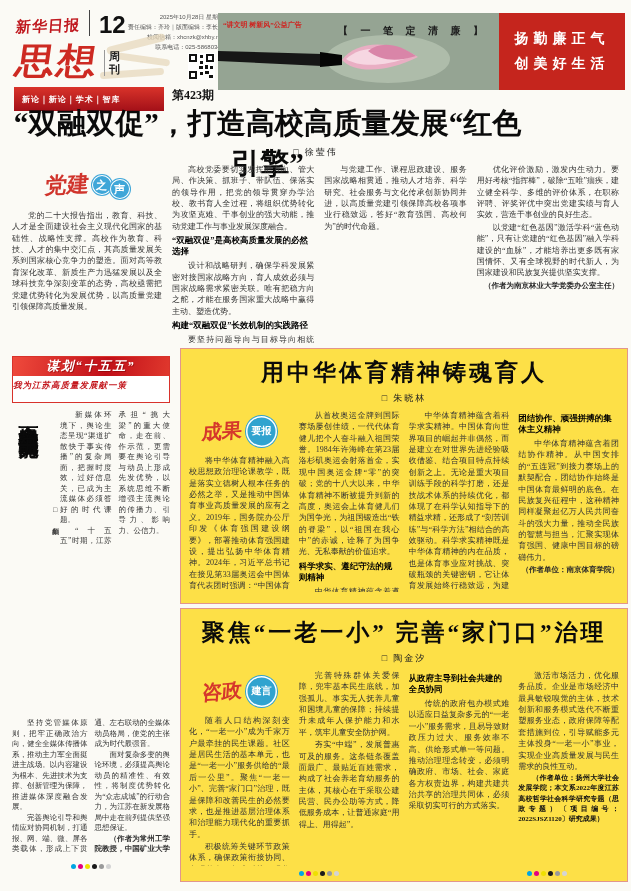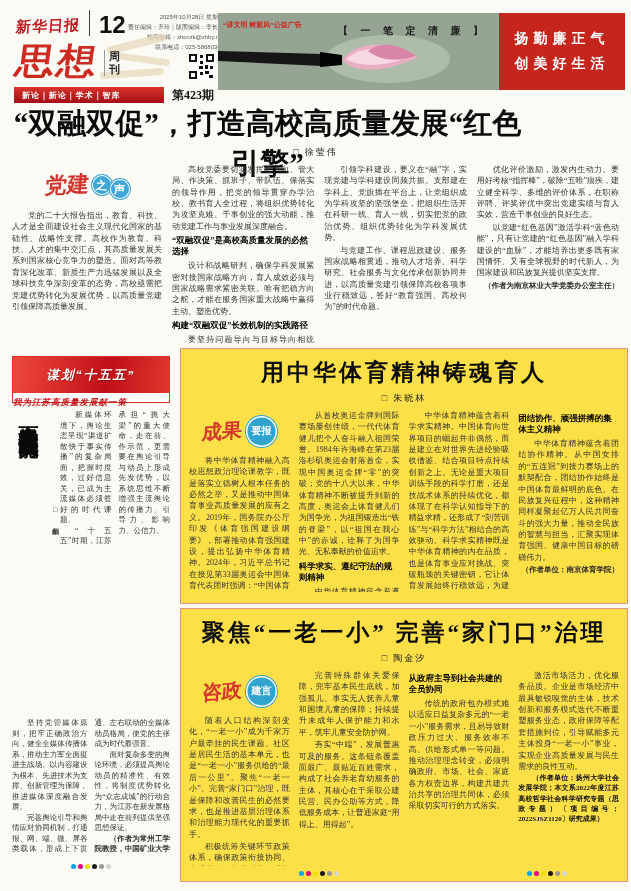--- a/index.html
+++ b/index.html
@@ -22,7 +22,7 @@
 .d2{left:118px;top:56px;width:52px;height:7px;transform:rotate(8deg)}
 .d3{left:100px;top:70px;width:64px;height:7px;transform:rotate(-4deg)}
 .qr{left:188px;top:53px;width:27px;height:27px}
-.navbar{left:14px;top:87px;width:150px;height:16px;background:linear-gradient(#d9332a,#a31018);
+.navbar{left:14px;top:87px;width:150px;height:24px;background:linear-gradient(#d9332a,#a31018);
   color:#fff;font-size:8px;display:flex;align-items:center;padding-left:8px;letter-spacing:1px;font-weight:bold}
 .issue{left:172px;top:87px;font-size:12px;font-weight:bold;color:#111}
 .ad-green{left:218px;top:13px;width:281px;height:77px;background:#95a493;overflow:hidden}

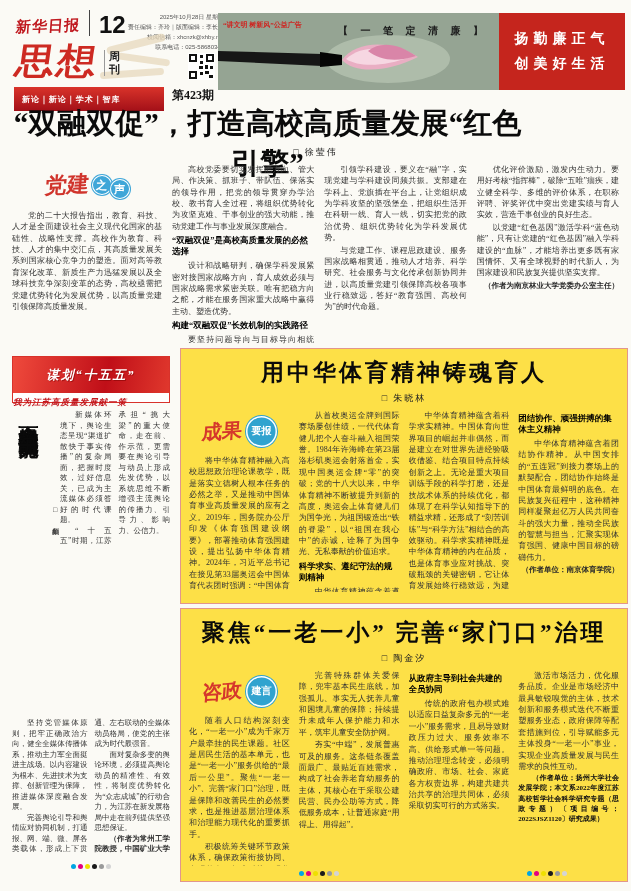--- a/index.html
+++ b/index.html
@@ -174,7 +174,6 @@
       <p class="bp">要坚持问题导向与目标导向相统一，健全责任体系、考核体系和保障体系，推动党建工作与中心工作同谋划、同部署、同落实、同检查。</p>
     </div>
     <div class="mcol">
-      <p class="bp">引领学科建设，要义在“融”字，实现党建与学科建设同频共振。支部建在学科上、党旗插在平台上，让党组织成为学科攻坚的坚强堡垒，把组织生活开在科研一线、育人一线，切实把党的政治优势、组织优势转化为学科发展优势。</p>
       <p class="bp">与党建工作、课程思政建设、服务国家战略相贯通，推动人才培养、科学研究、社会服务与文化传承创新协同并进，以高质量党建引领保障高校各项事业行稳致远，答好“教育强国、高校何为”的时代命题。</p>
     </div>
     <div class="mcol">

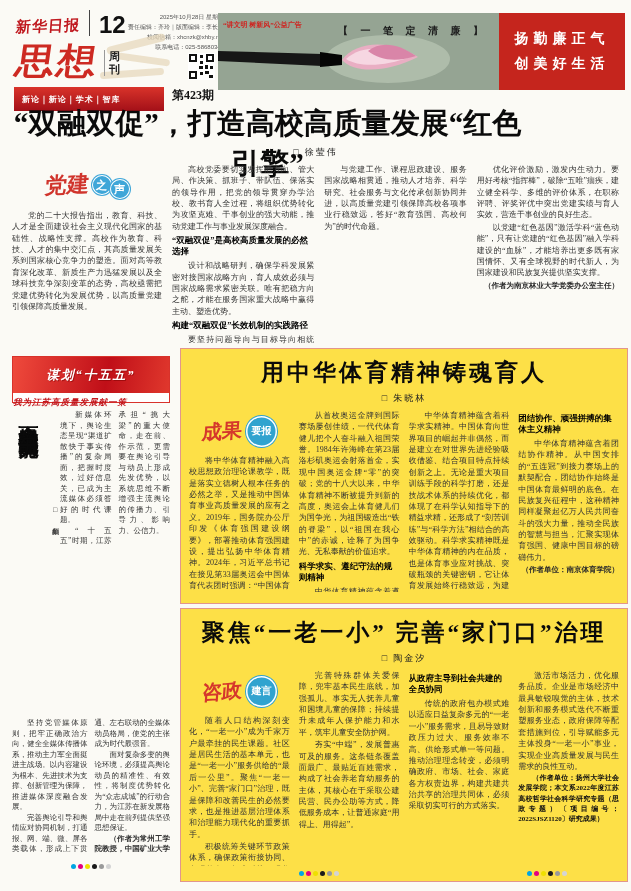--- a/index.html
+++ b/index.html
@@ -50,7 +50,7 @@
 .circ2{margin-left:-5px;margin-top:8px}
 
 .plan{left:12px;top:356px;width:158px;height:47px;border:1px solid #d8322b;background:#fff}
-.plan-top{height:36px;background:linear-gradient(100deg,#ef4a3c,#c00f18 60%,#e0382d);display:flex;align-items:center;justify-content:center}
+.plan-top{height:19px;background:linear-gradient(100deg,#ef4a3c,#c00f18 60%,#e0382d);display:flex;align-items:center;justify-content:center}
 .plan-top span{color:#fff;font-size:12.5px;font-weight:bold;font-style:italic;letter-spacing:2px;
   text-shadow:1px 1px 0 rgba(120,0,0,.5)}
 .plan-bot{height:19px;display:flex;align-items:center;justify-content:flex-start}

